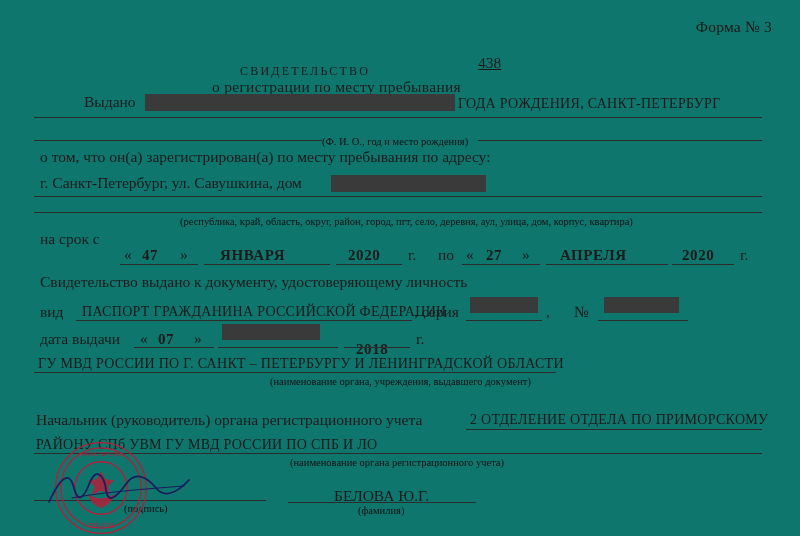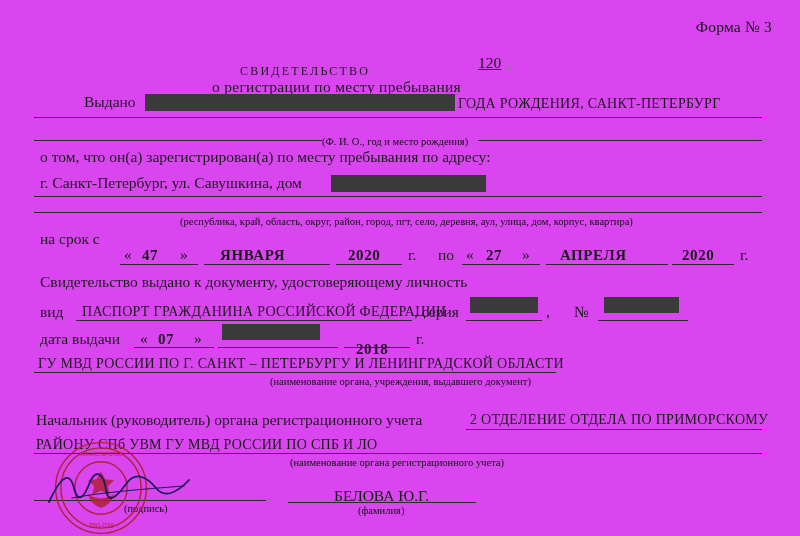--- a/index.html
+++ b/index.html
@@ -19,7 +19,7 @@
     position: relative;
     width: 800px;
     height: 536px;
-    background: #d946ef;
+    background: #0f766e;
   }
   .form-no {
     position: absolute;

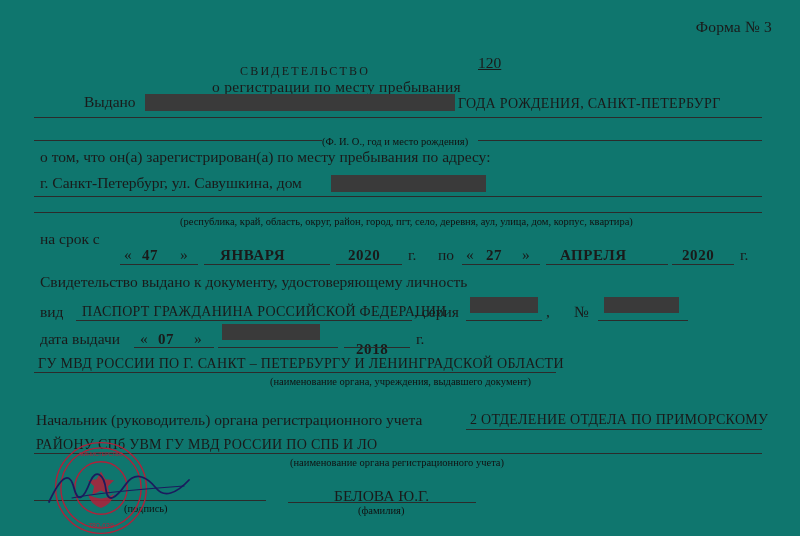--- a/index.html
+++ b/index.html
@@ -112,7 +112,7 @@
   <div class="form-no">Форма № 3</div>
 
   <div class="title">СВИДЕТЕЛЬСТВО</div>
-  <div class="title-num">120</div>
+  <div class="title-num">438</div>
   <div class="subtitle">о регистрации по месту пребывания</div>
 
   <div class="txt" style="top:93px; left:84px;">Выдано</div>

